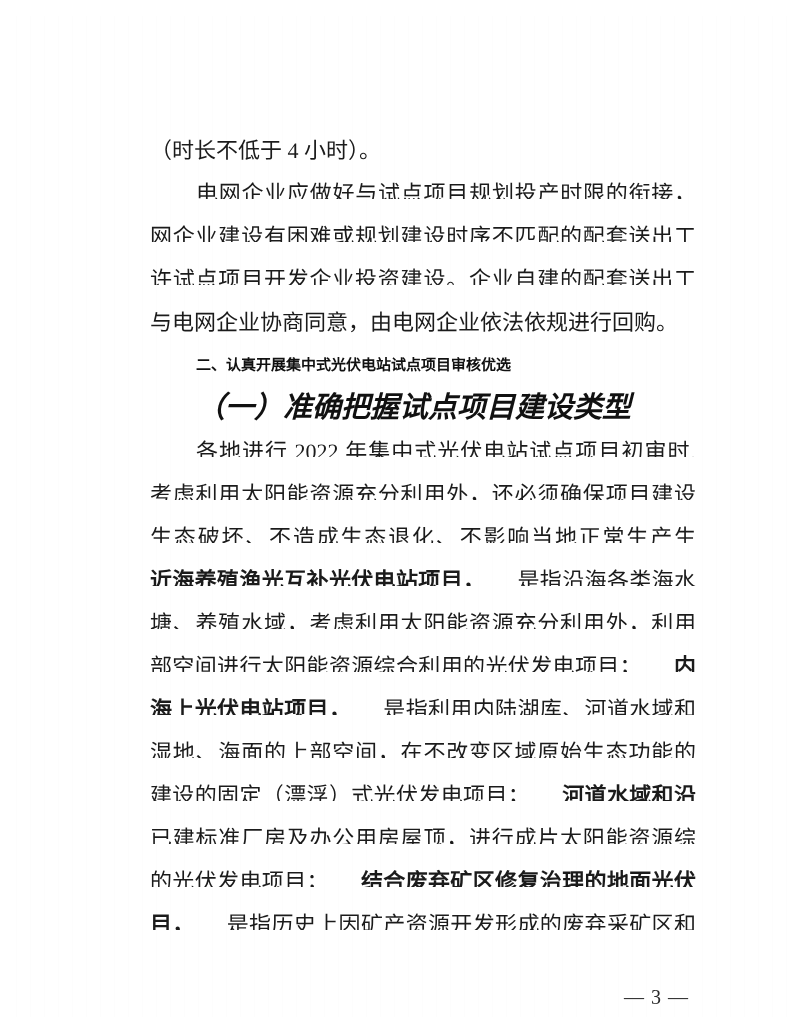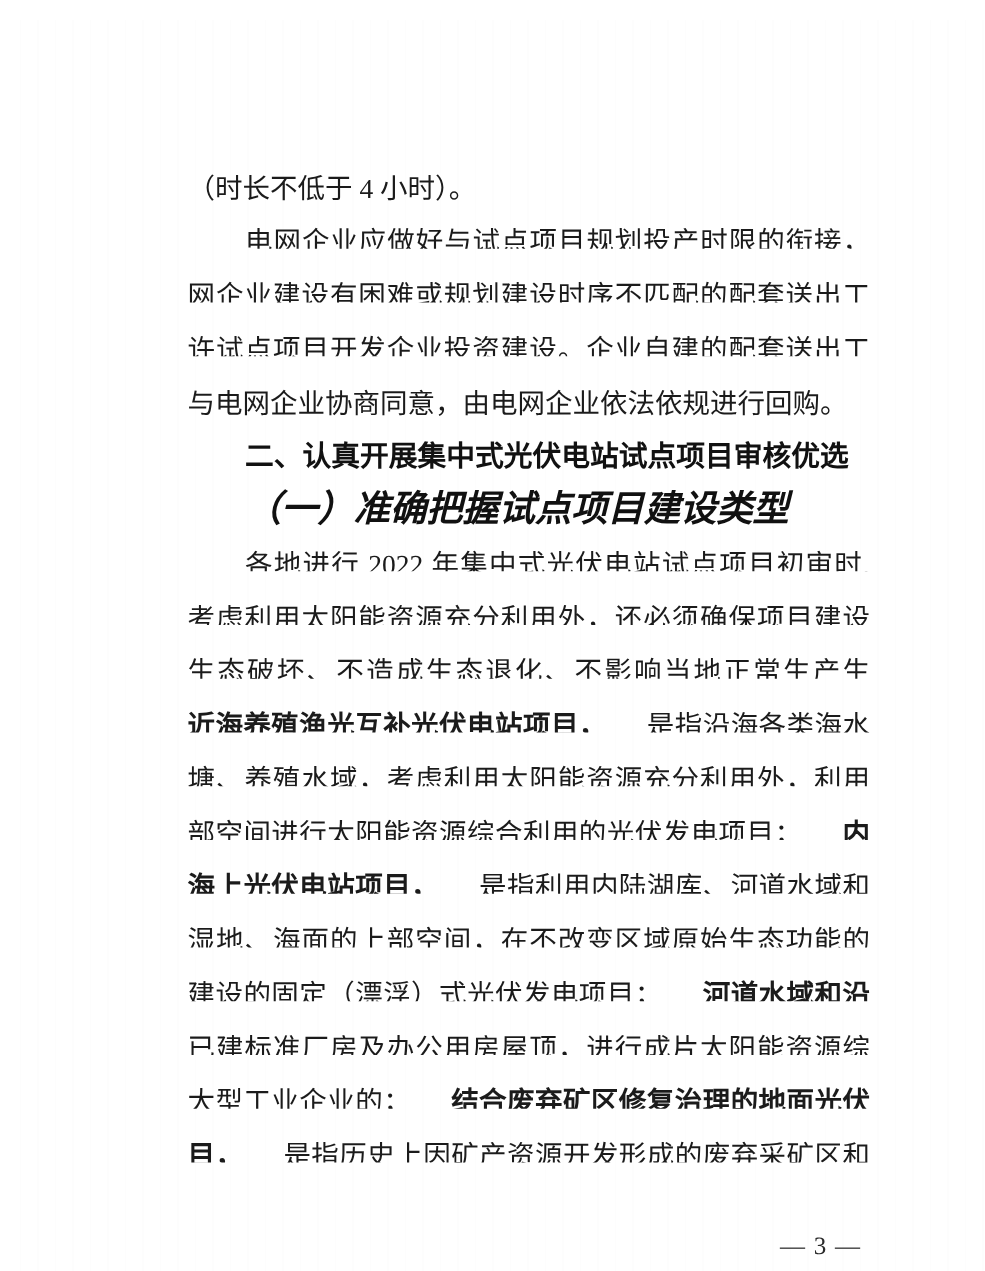--- a/index.html
+++ b/index.html
@@ -47,7 +47,7 @@
     font-family: "Liberation Sans", "DejaVu Sans", sans-serif;
   }
   .line.heading1 {
-    font-size: 23px;
+    font-size: 15px;
     font-weight: 700;
     font-family: Liberation Sans, sans-serif;
     color: #111111;

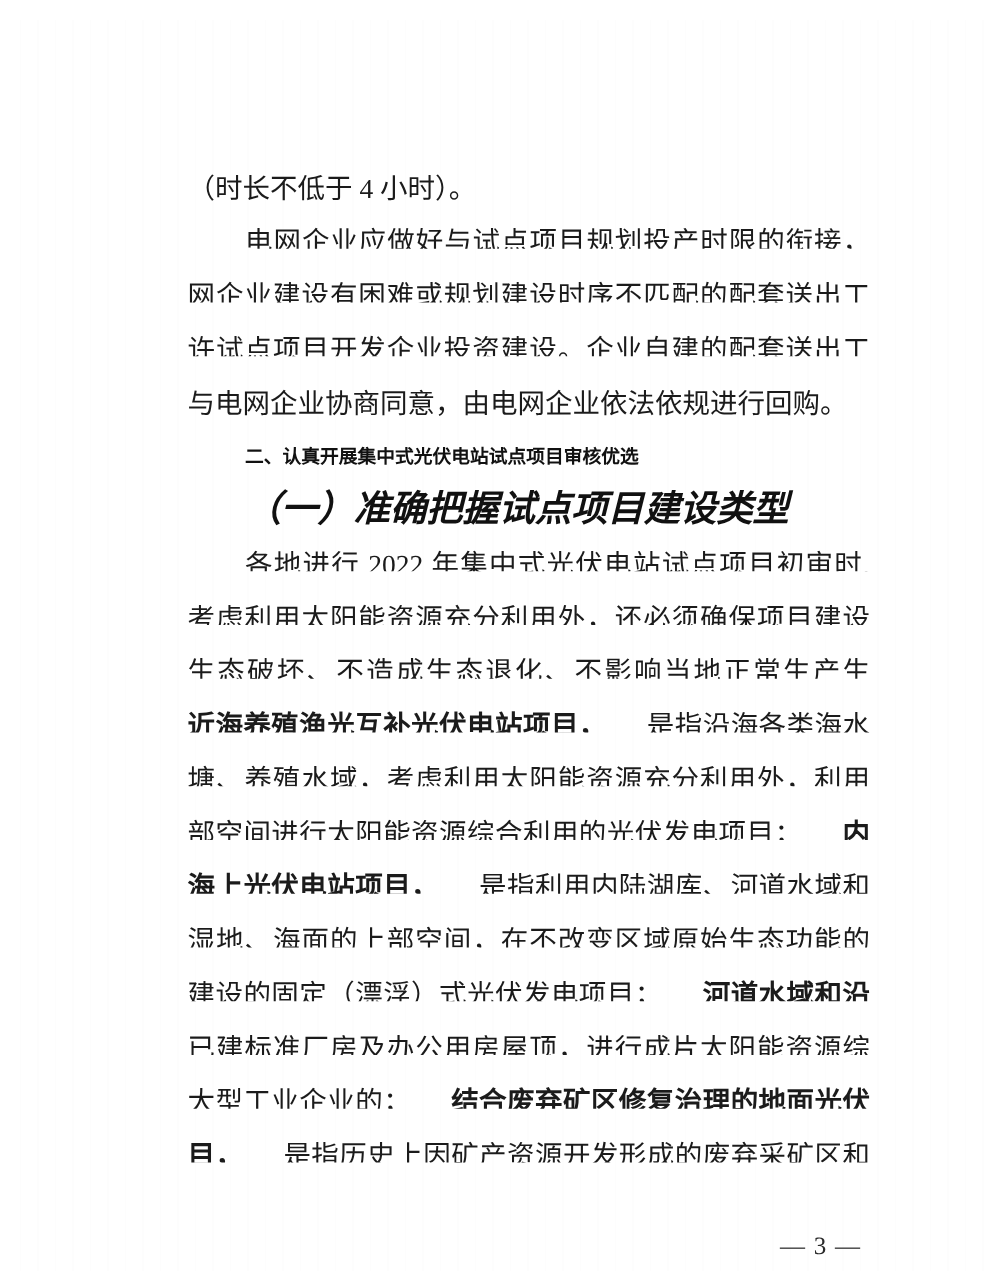--- a/index.html
+++ b/index.html
@@ -94,7 +94,7 @@
       <div class="line body just"><span class="seg-regular">湿地、海面的上部空间，在不改变区域原始生态功能的前提下</span></div>
       <div class="line body just"><span class="seg-regular">建设的固定（漂浮）式光伏发电项目；</span><span class="seg-bold">河道水域和沿海滩涂</span></div>
       <div class="line body just"><span class="seg-regular">已建标准厂房及办公用房屋顶，进行成片太阳能资源综合利用</span></div>
-      <div class="line body just"><span class="seg-regular">大型工业企业的；</span><span class="seg-bold">结合废弃矿区修复治理的地面光伏电站项</span></div>
+      <div class="line body just"><span class="seg-regular">的光伏发电项目；</span><span class="seg-bold">结合废弃矿区修复治理的地面光伏电站项</span></div>
       <div class="line body just"><span class="seg-bold">目，</span><span class="seg-regular">是指历史上因矿产资源开发形成的废弃采矿区和矿渣堆场</span></div>
     </div>
   <div class="page-number">— 3 —</div>

